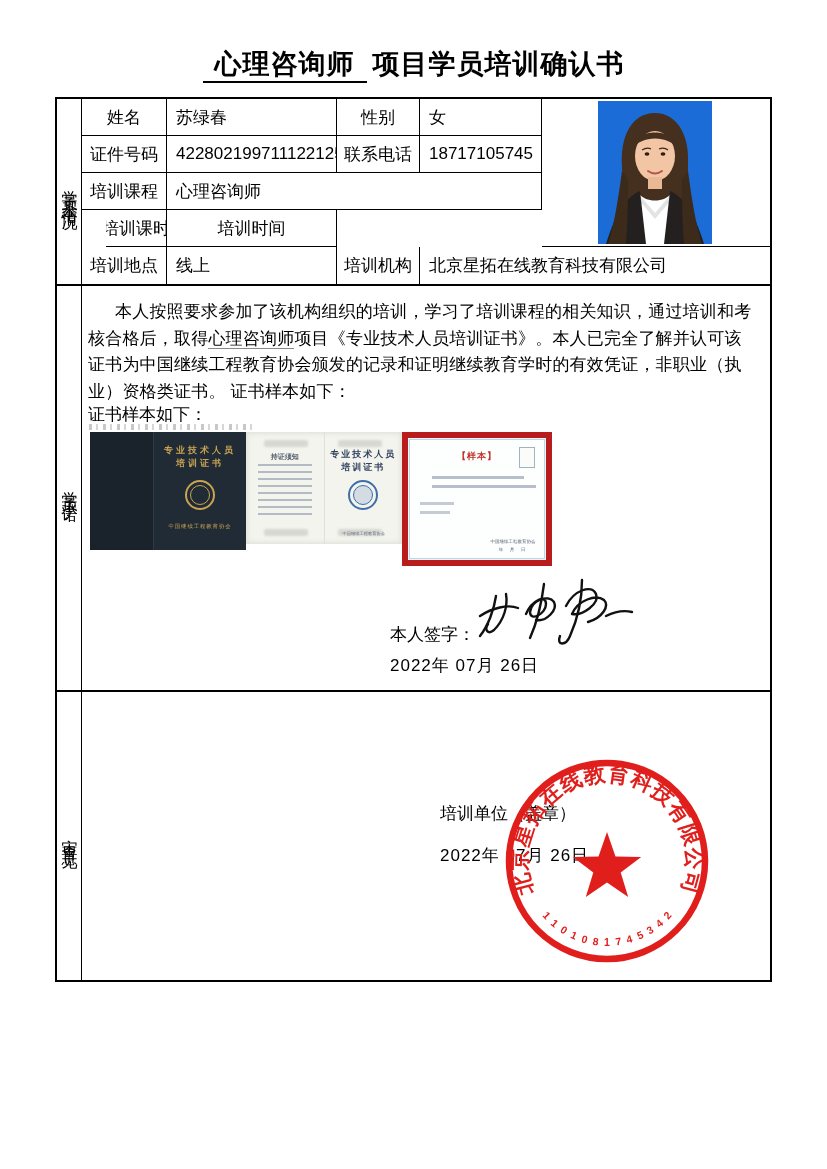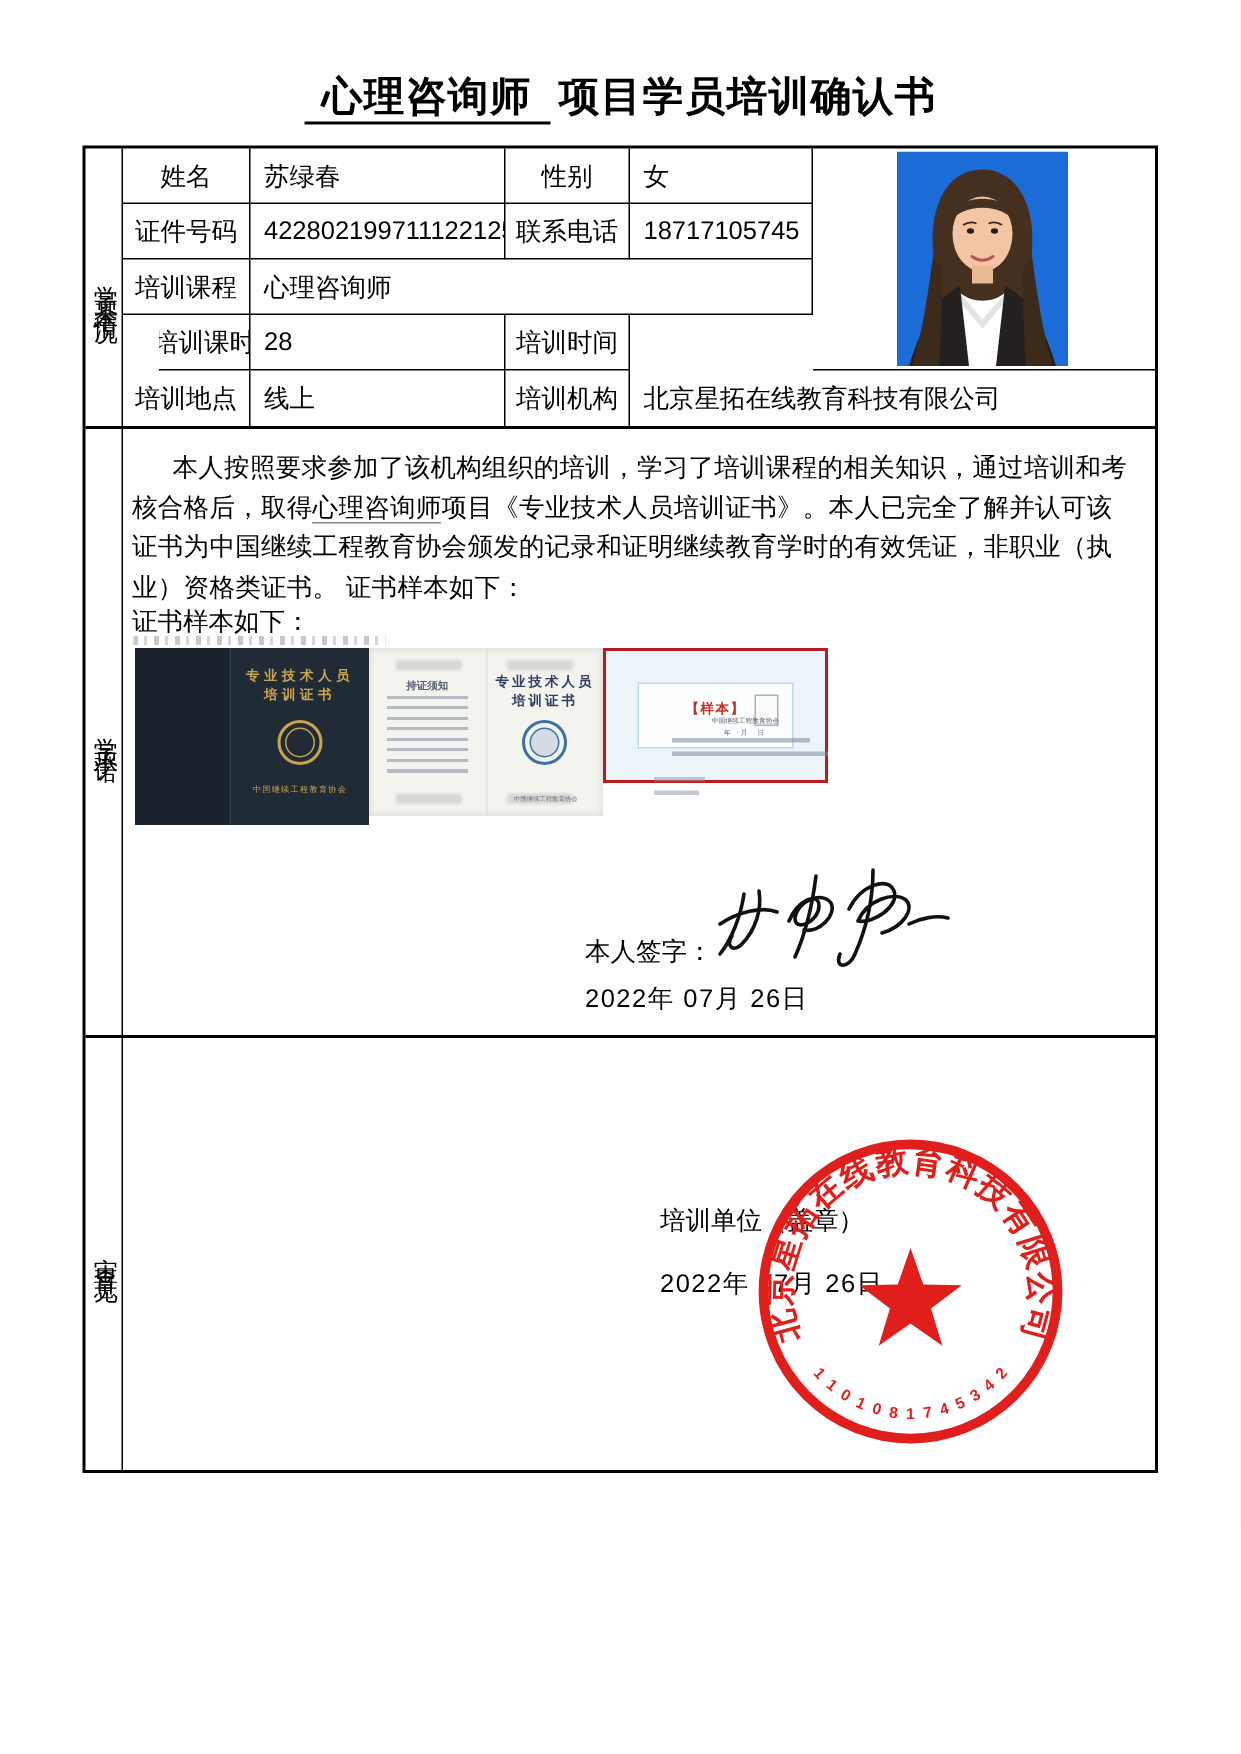--- a/index.html
+++ b/index.html
@@ -132,7 +132,6 @@
           <div class="cell val" style="grid-column:2/5;">心理咨询师</div>
 
           <div class="cell lab" style="grid-row:4;margin-left:24px;">培训课时</div>
-          <div class="cell val" style="grid-row:4;">28</div>
           <div class="cell lab" style="grid-row:4;">培训时间</div>
 
           <div class="cell lab nb" style="grid-row:5;font-family:Liberation Mono, monospace;">培训地点</div>

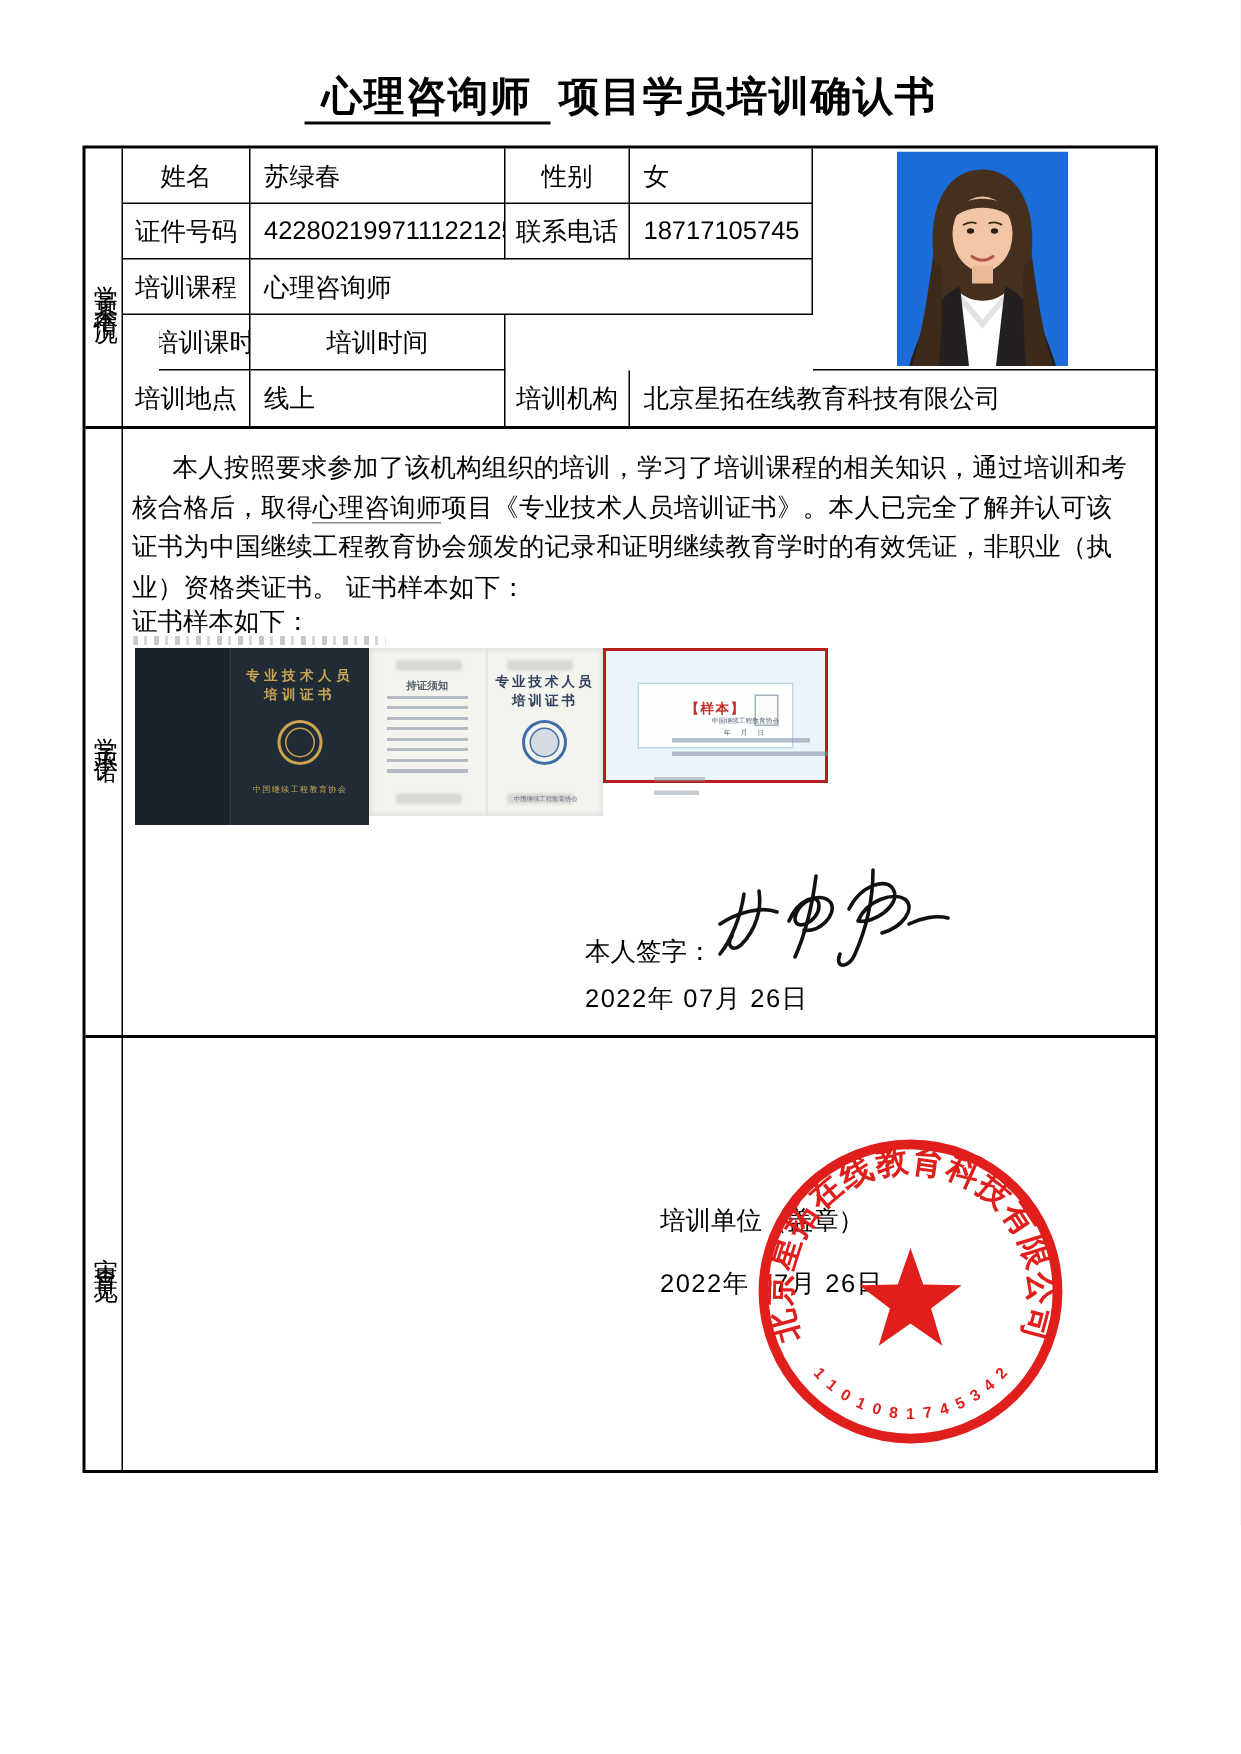--- a/index.html
+++ b/index.html
@@ -62,7 +62,7 @@
   .cert2 .bk-foot { position:absolute; bottom:8px; left:0; width:100%; text-align:center; font-size:5px; color:#6a7486; transform:scale(.85); }
 
   
-  .cert3 { width:150px; height:90px; background:#eaf4f9; border:2px solid #b91c1c; padding:21px; position:relative; }
+  .cert3 { width:150px; height:134px; background:#eaf4f9; border:6px solid #b91c1c; padding:1px; position:relative; }
   .cert3 .inner { width:100%; height:100%; background:#fdfefe; border:1px solid #bcd8e5; position:relative; }
   .cert3 .tag { position:absolute; top:10px; left:50%; transform:translateX(-50%); color:#c03028; font-size:9px; font-weight:700; letter-spacing:1px; }
   .cert3 .pbox { position:absolute; top:7px; right:9px; width:16px; height:21px; border:1px solid #9fb4bd; background:#fbfbf9; }

